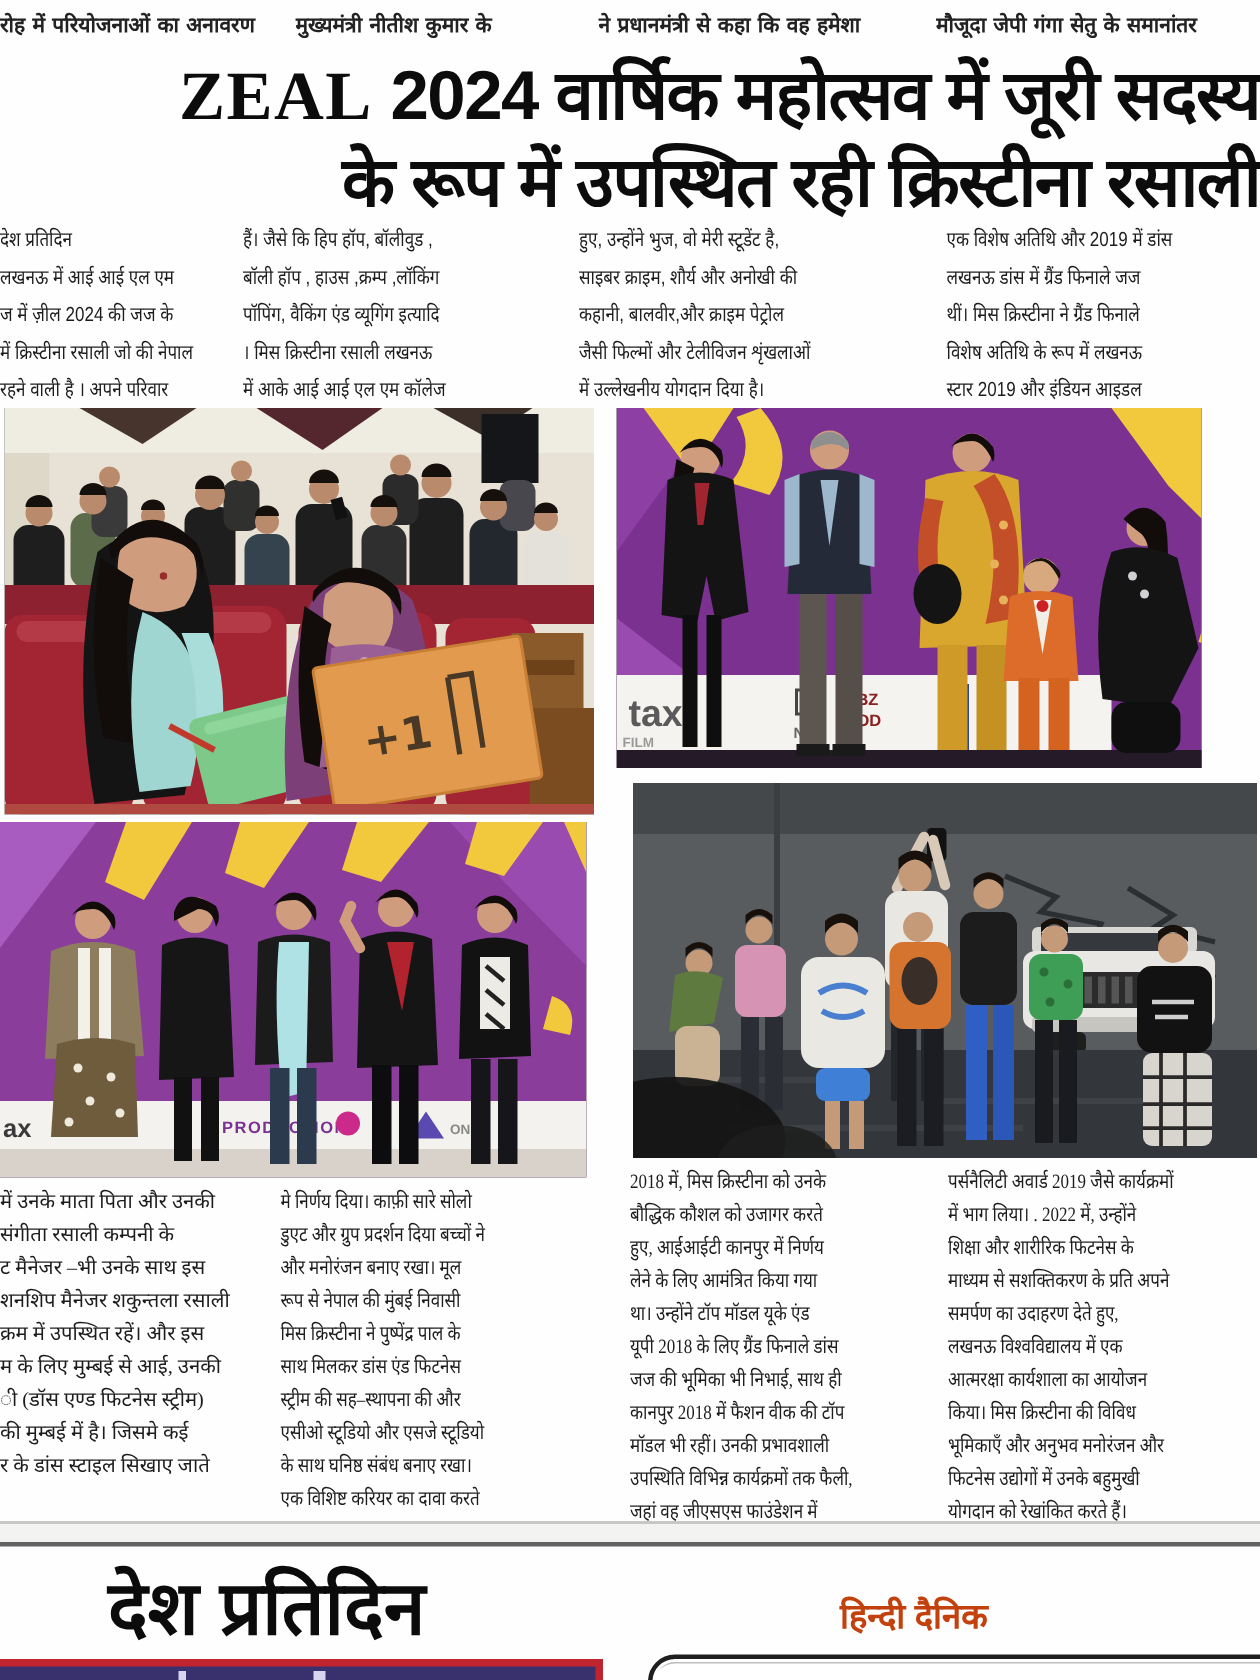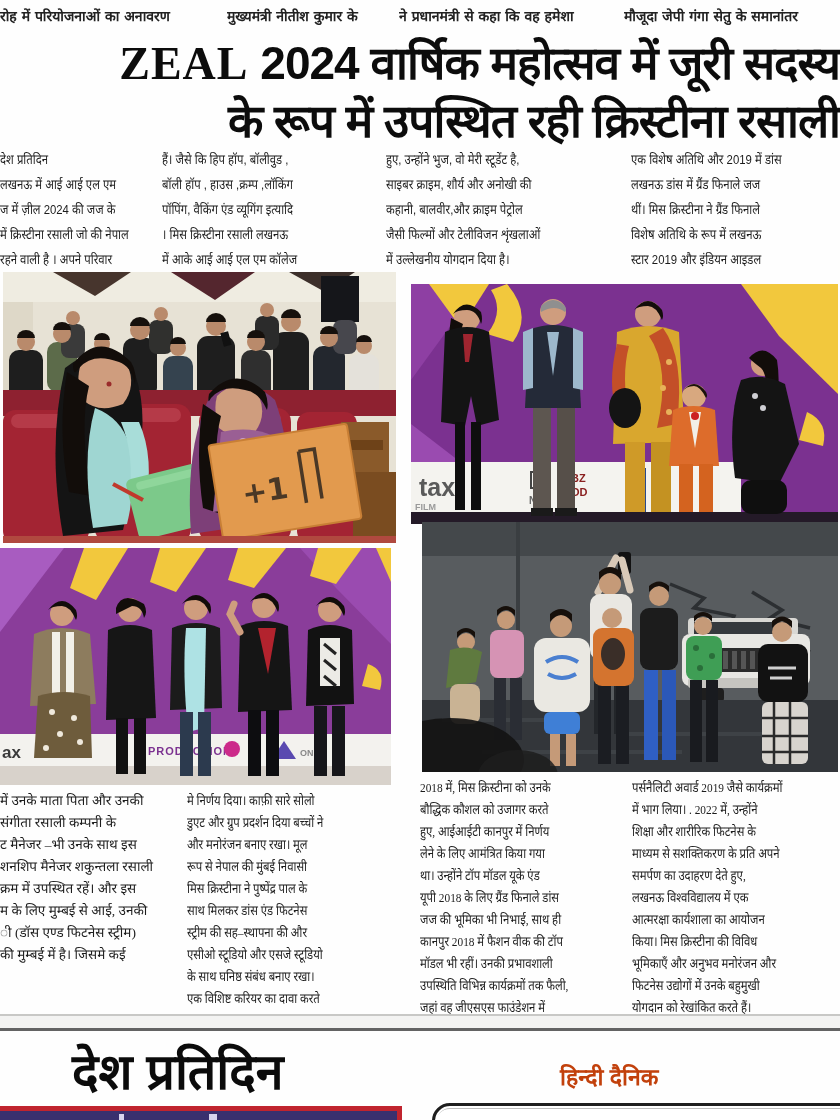--- a/index.html
+++ b/index.html
@@ -40,7 +40,7 @@
 <div class="page">
 
   <div class="topfrag" style="left:0;width:186px;">रोह में परियोजनाओं का अनावरण</div>
-  <div class="topfrag" style="left:197px;width:190px;margin-left:30px;">मुख्यमंत्री  नीतीश  कुमार  के</div>
+  <div class="topfrag" style="left:197px;width:190px;">मुख्यमंत्री  नीतीश  कुमार  के</div>
   <div class="topfrag" style="left:399px;width:218px;">ने प्रधानमंत्री से कहा कि वह हमेशा</div>
   <div class="topfrag" style="left:624px;width:216px;">मौजूदा जेपी गंगा सेतु के समानांतर</div>
 

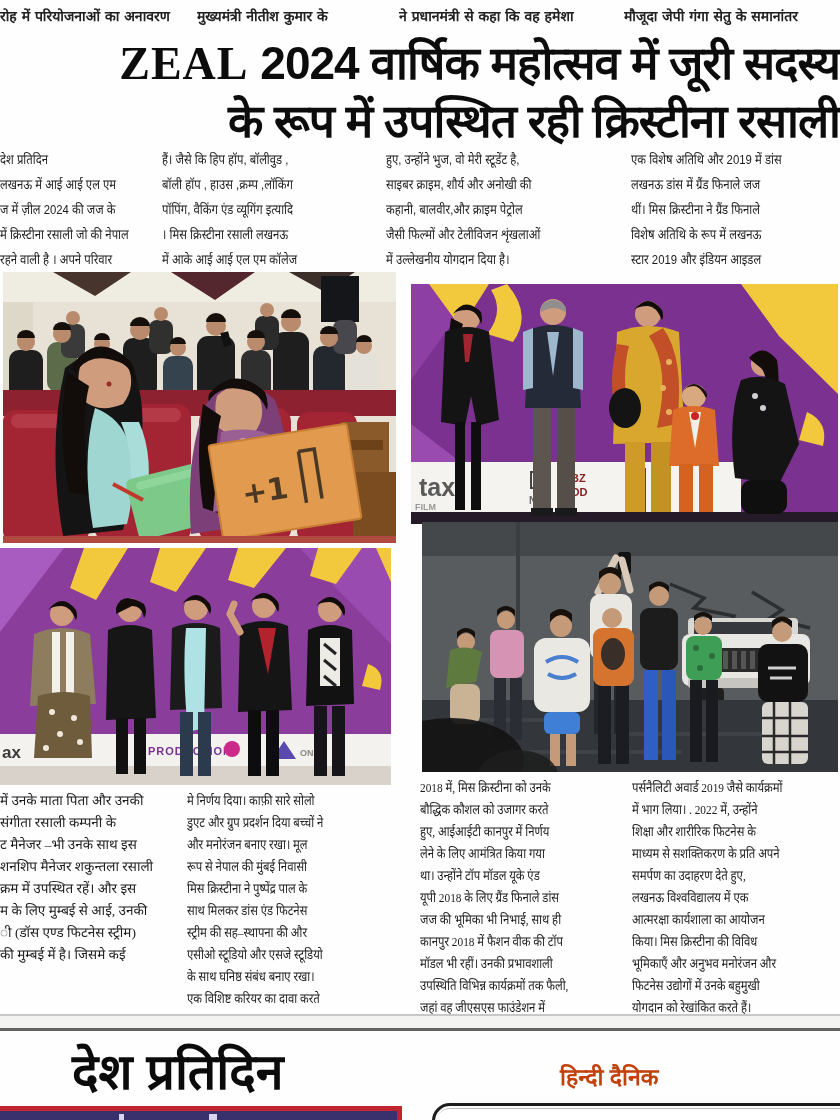--- a/index.html
+++ b/index.html
@@ -193,7 +193,7 @@
     </svg>
   </div>
 
-  <div class="photo" style="left:411px;top:272px;width:427px;height:240px;margin-top:12px;">
+  <div class="photo" style="left:411px;top:272px;width:390px;height:240px;">
     <svg width="427" height="240" viewBox="0 0 427 240">
       <rect width="427" height="240" fill="#7b3190"></rect>
       <polygon points="0,240 0,140 130,240" fill="#9a4bb0"></polygon>

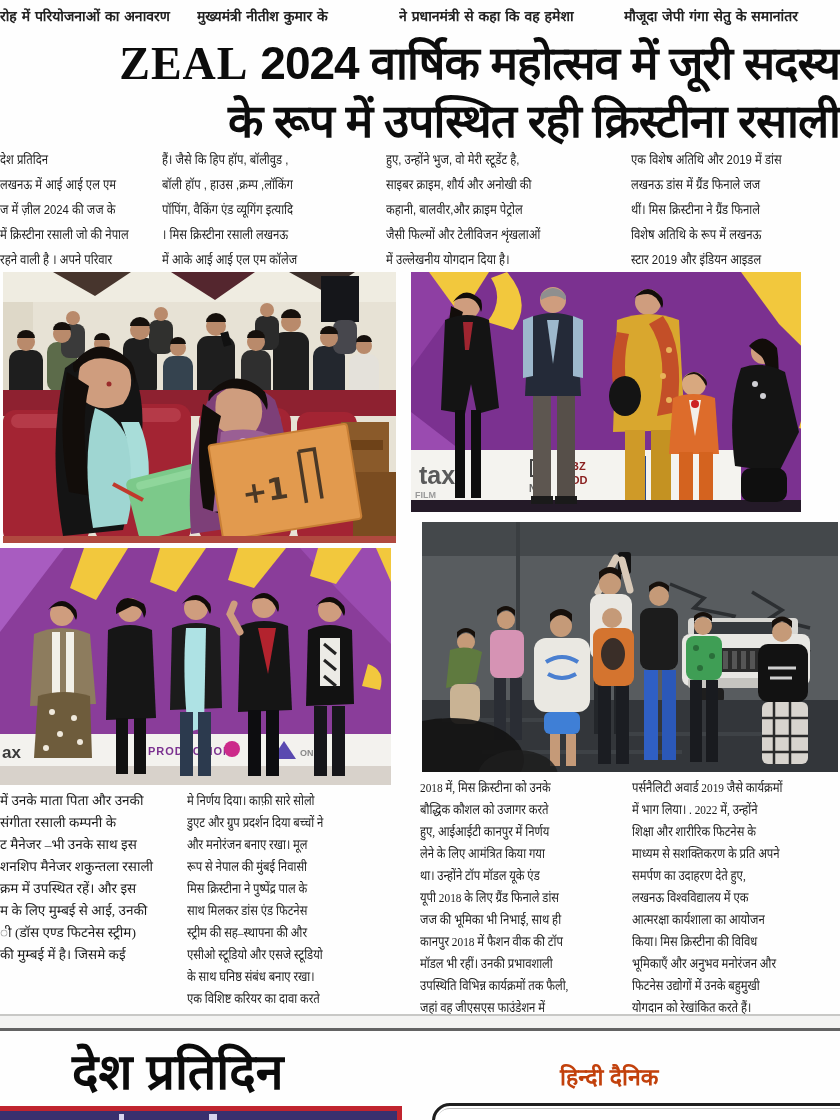--- a/index.html
+++ b/index.html
@@ -445,6 +445,7 @@
         <div class="tline">म के लिए मुम्बई से आई, उनकी</div>
         <div class="tline">ी (डॉस एण्ड फिटनेस स्ट्रीम)</div>
         <div class="tline">की मुम्बई में है। जिसमे कई</div>
+        <div class="tline">र के डांस स्टाइल सिखाए जाते</div>
       </div>
   </div>
   <div class="col news bodytext" style="left:187px;top:790px;width:198px;height:224px;">

